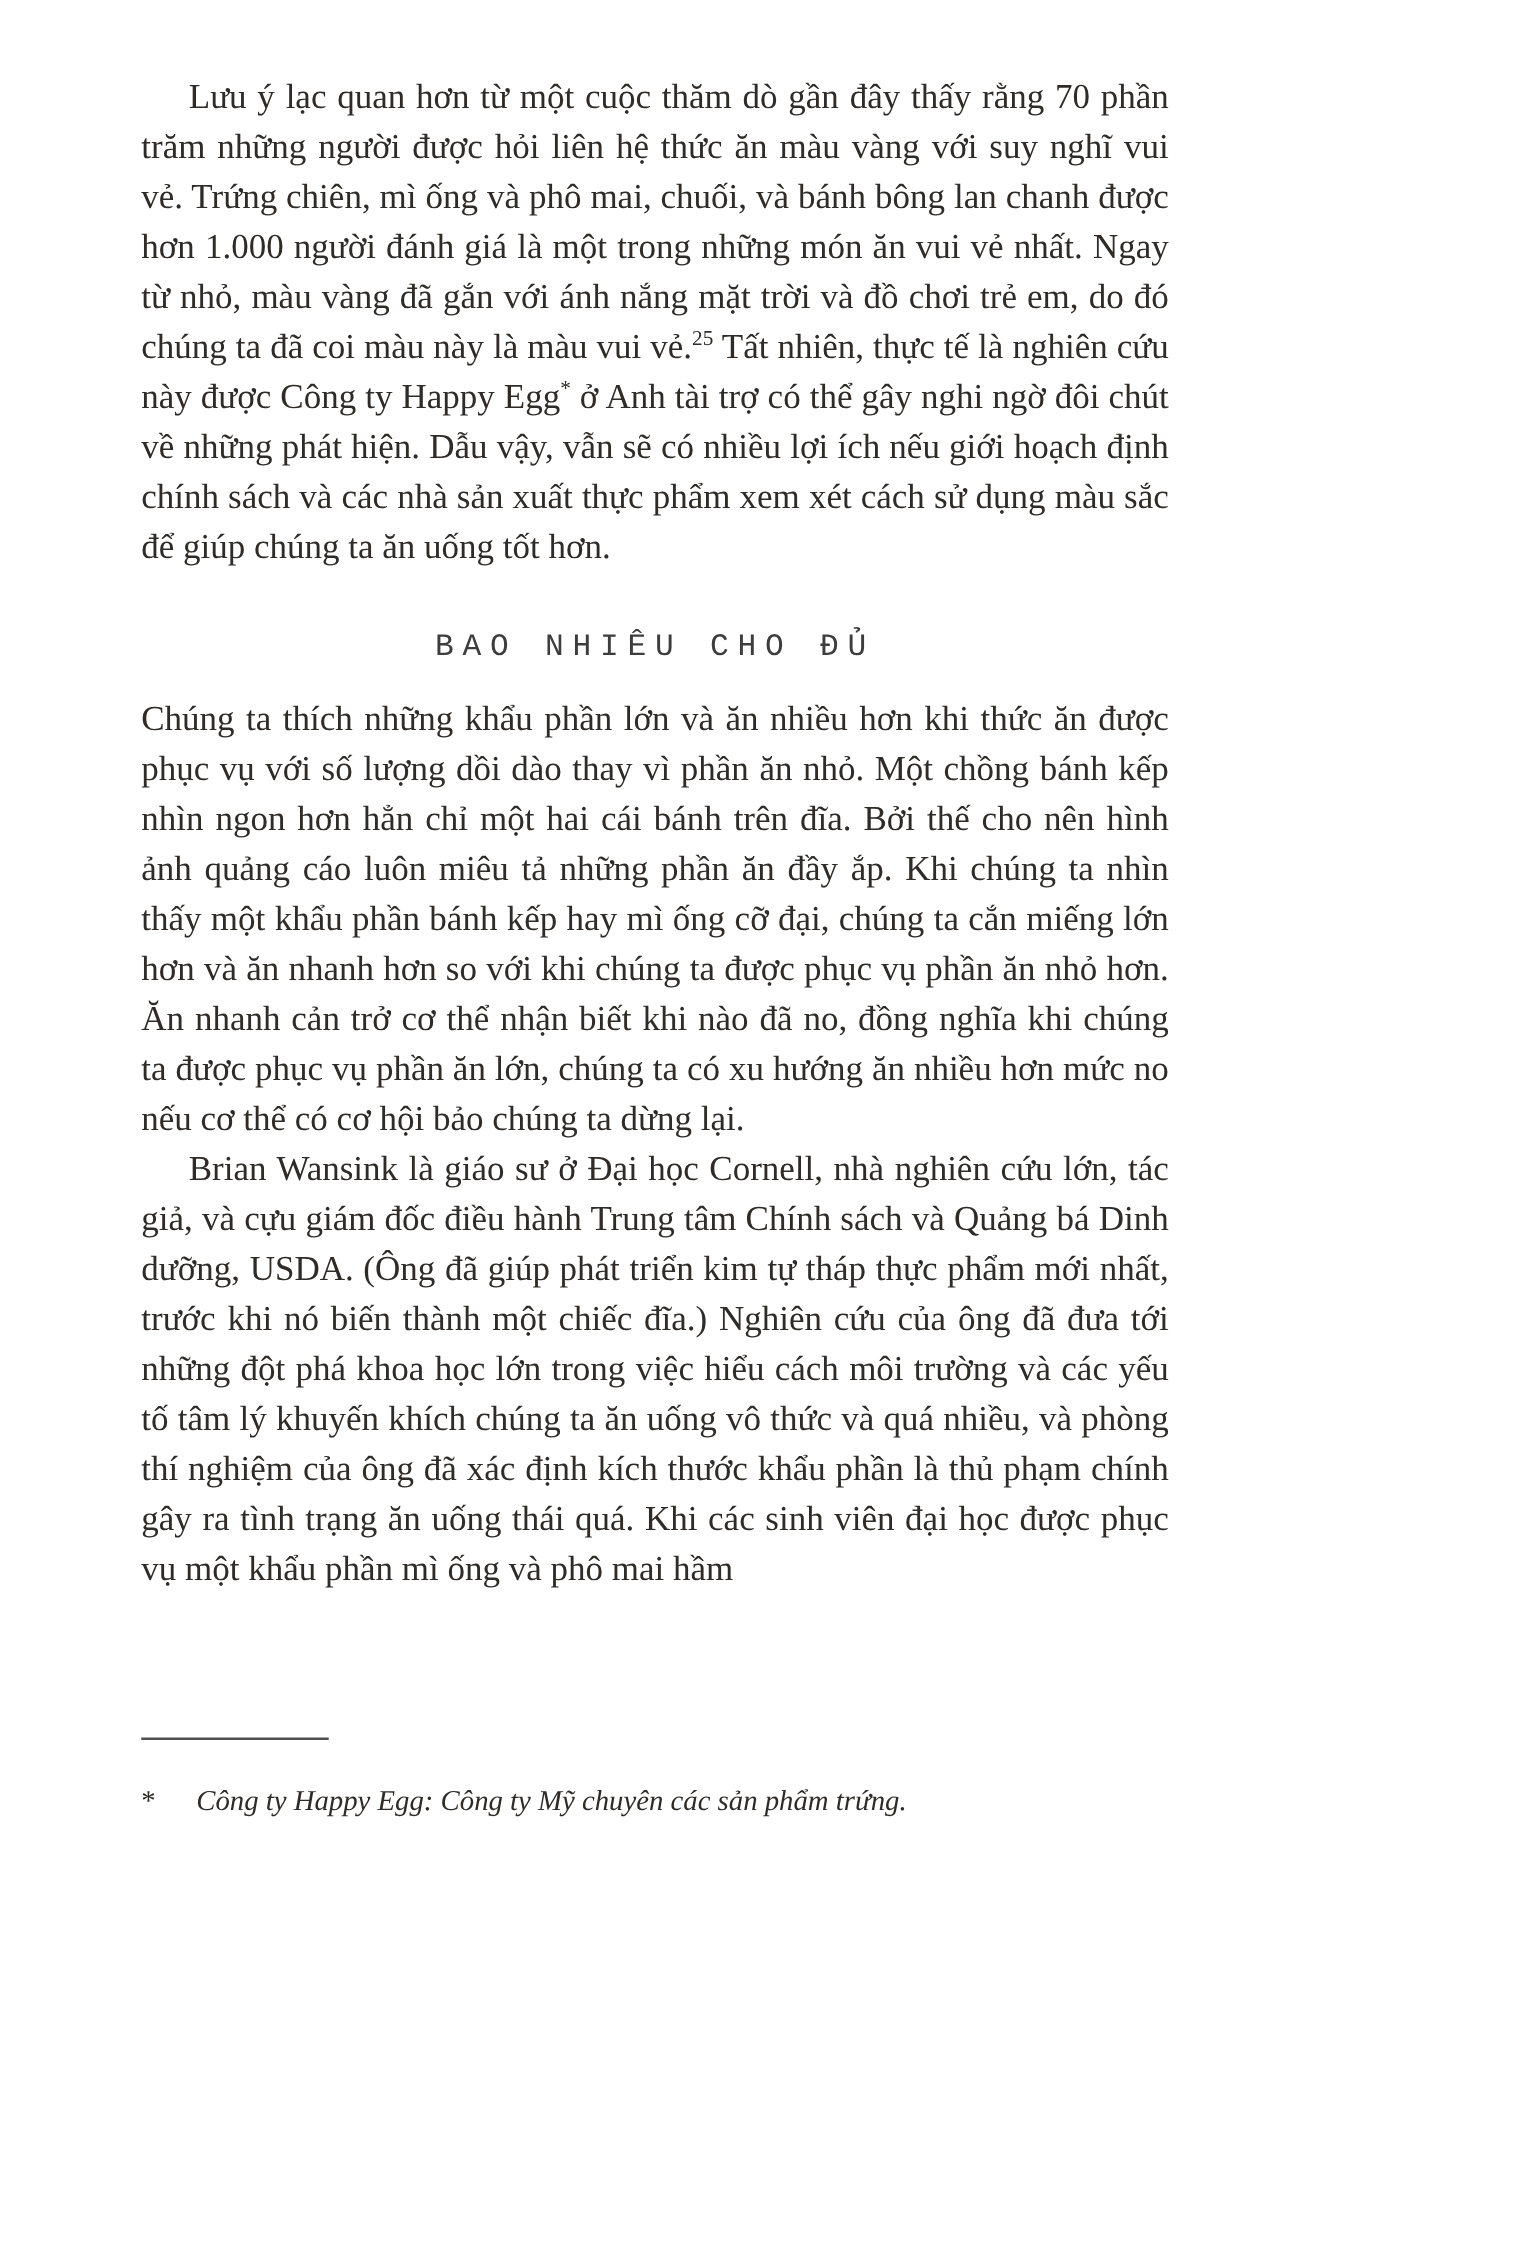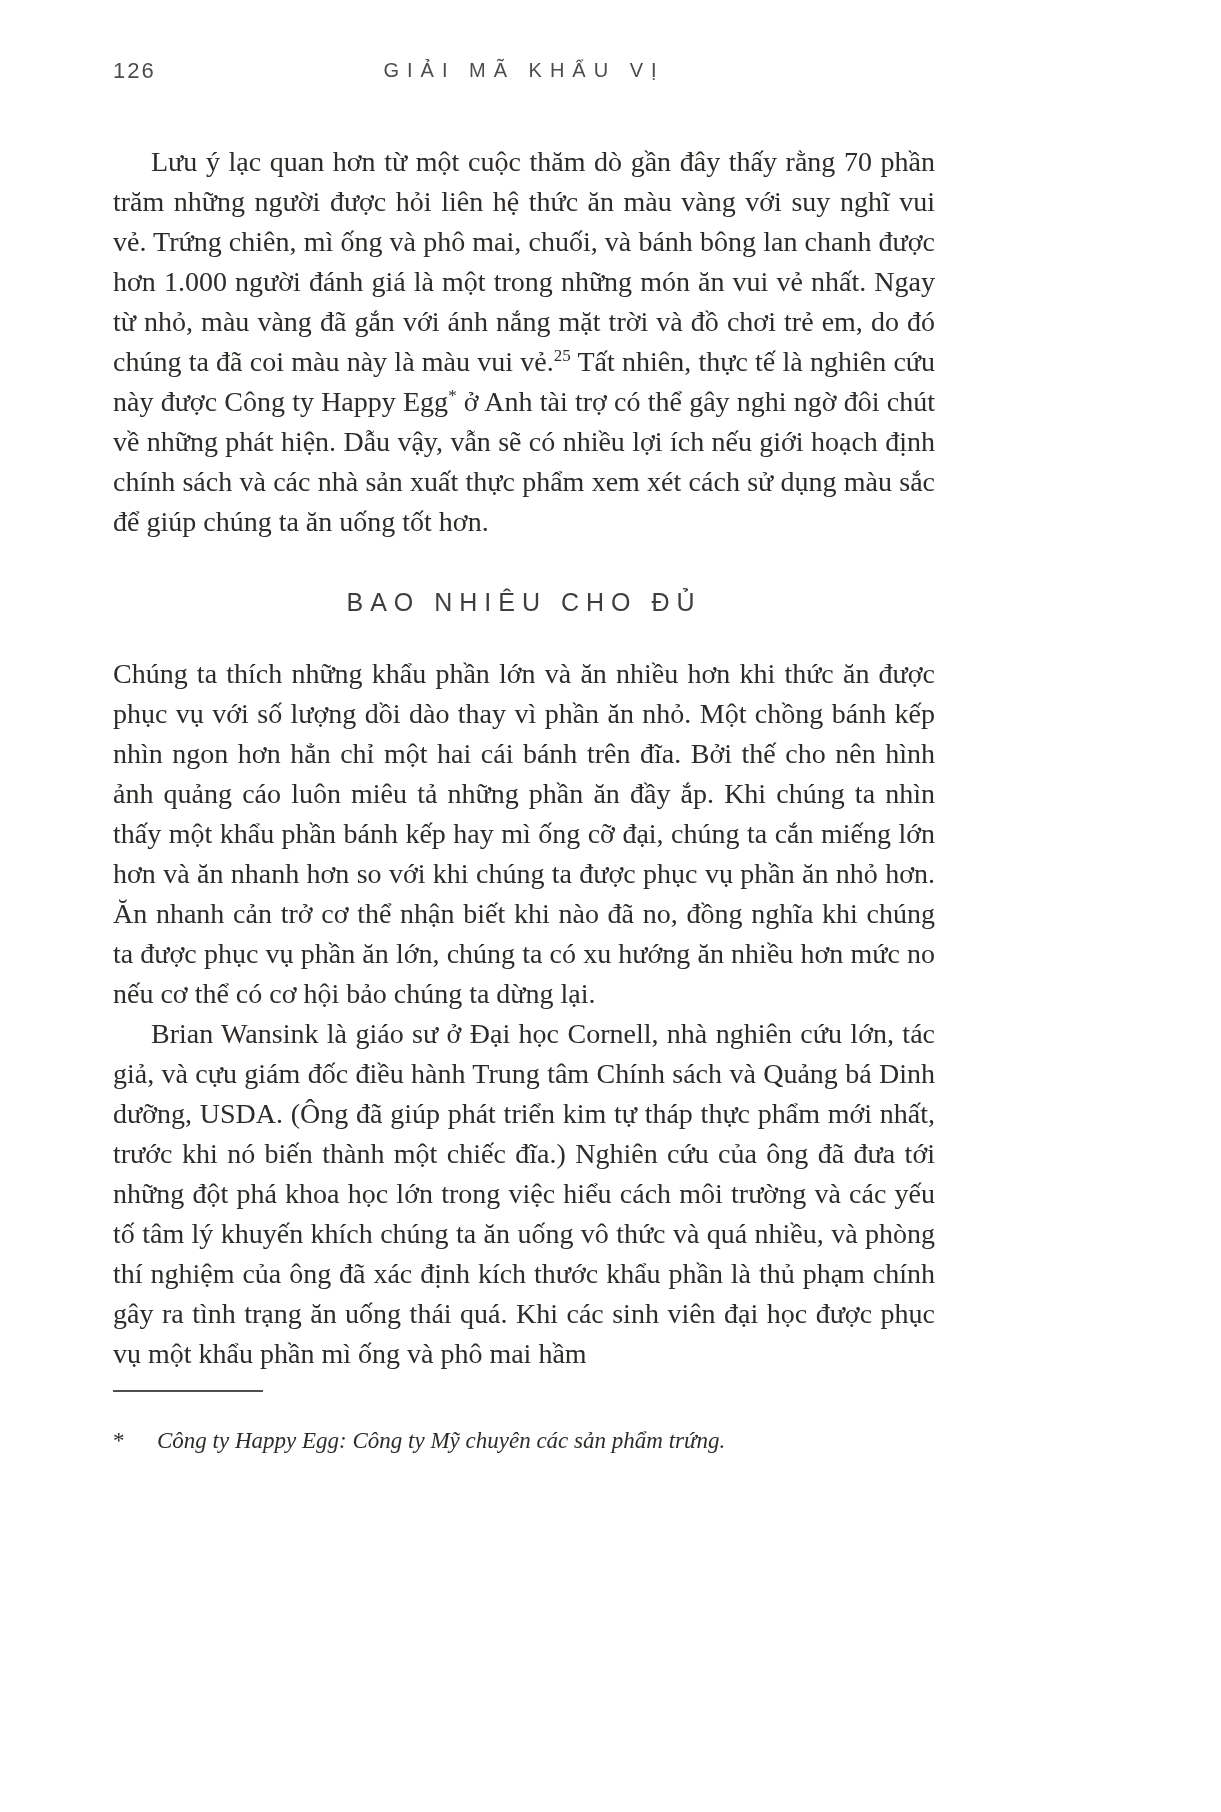--- a/index.html
+++ b/index.html
@@ -104,10 +104,6 @@
 
 <div class="page">
 
-  <header class="page-header">
-    <span class="page-number">126</span>
-    <span class="running-title">GIẢI MÃ KHẨU VỊ</span>
-  </header>
 
   <main class="body-text">
 

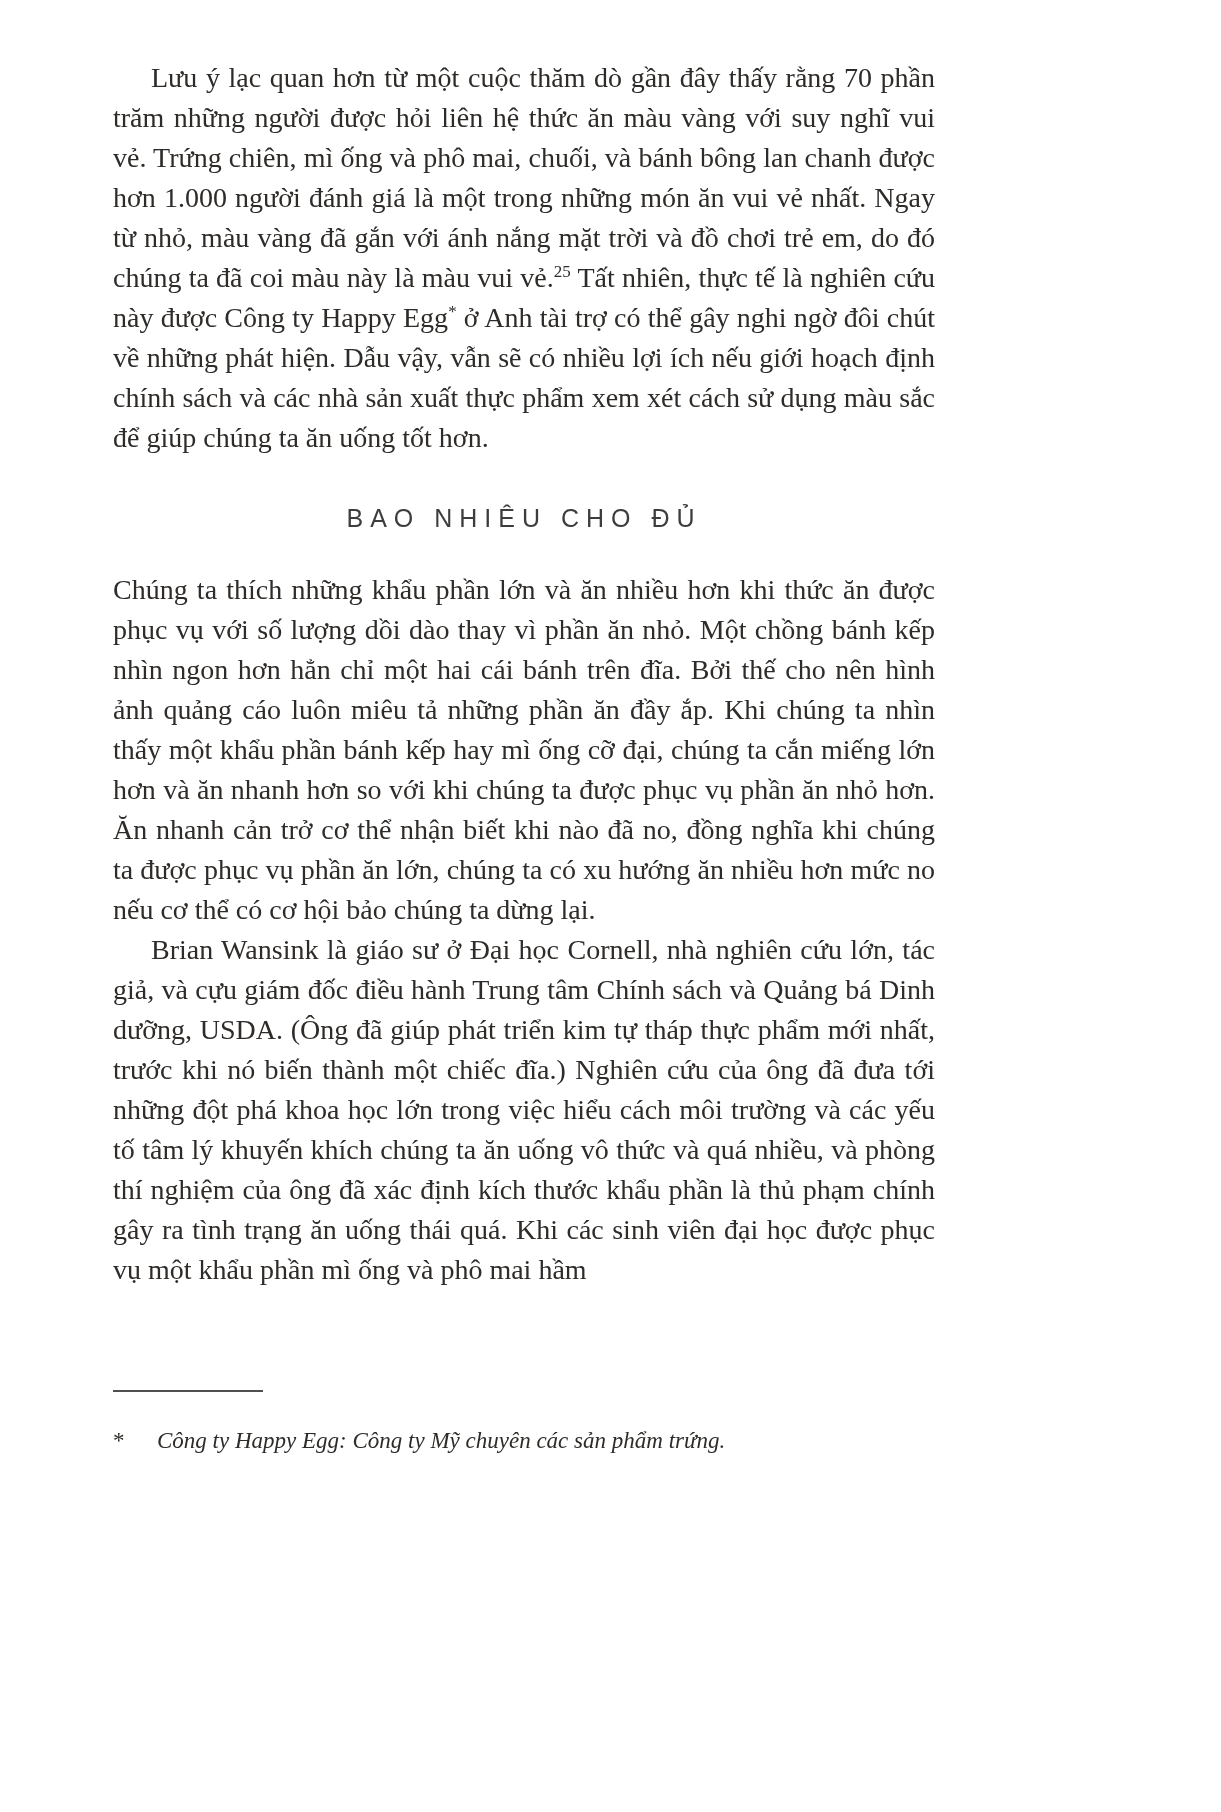--- a/index.html
+++ b/index.html
@@ -63,14 +63,14 @@
     vertical-align: 10px;
   }
   .section-heading {
-    font-family: Liberation Sans, sans-serif;
+    font-family: Liberation Mono, monospace;
     font-weight: 400;
     font-size: 25px;
     line-height: 32px;
     letter-spacing: 7px;
     text-align: center;
     color: #3d3d3d;
-    margin: 44px 0 36px 0;
+    margin: 44px 0 22px 0;
   }
   .footnote-area {
     position: absolute;

